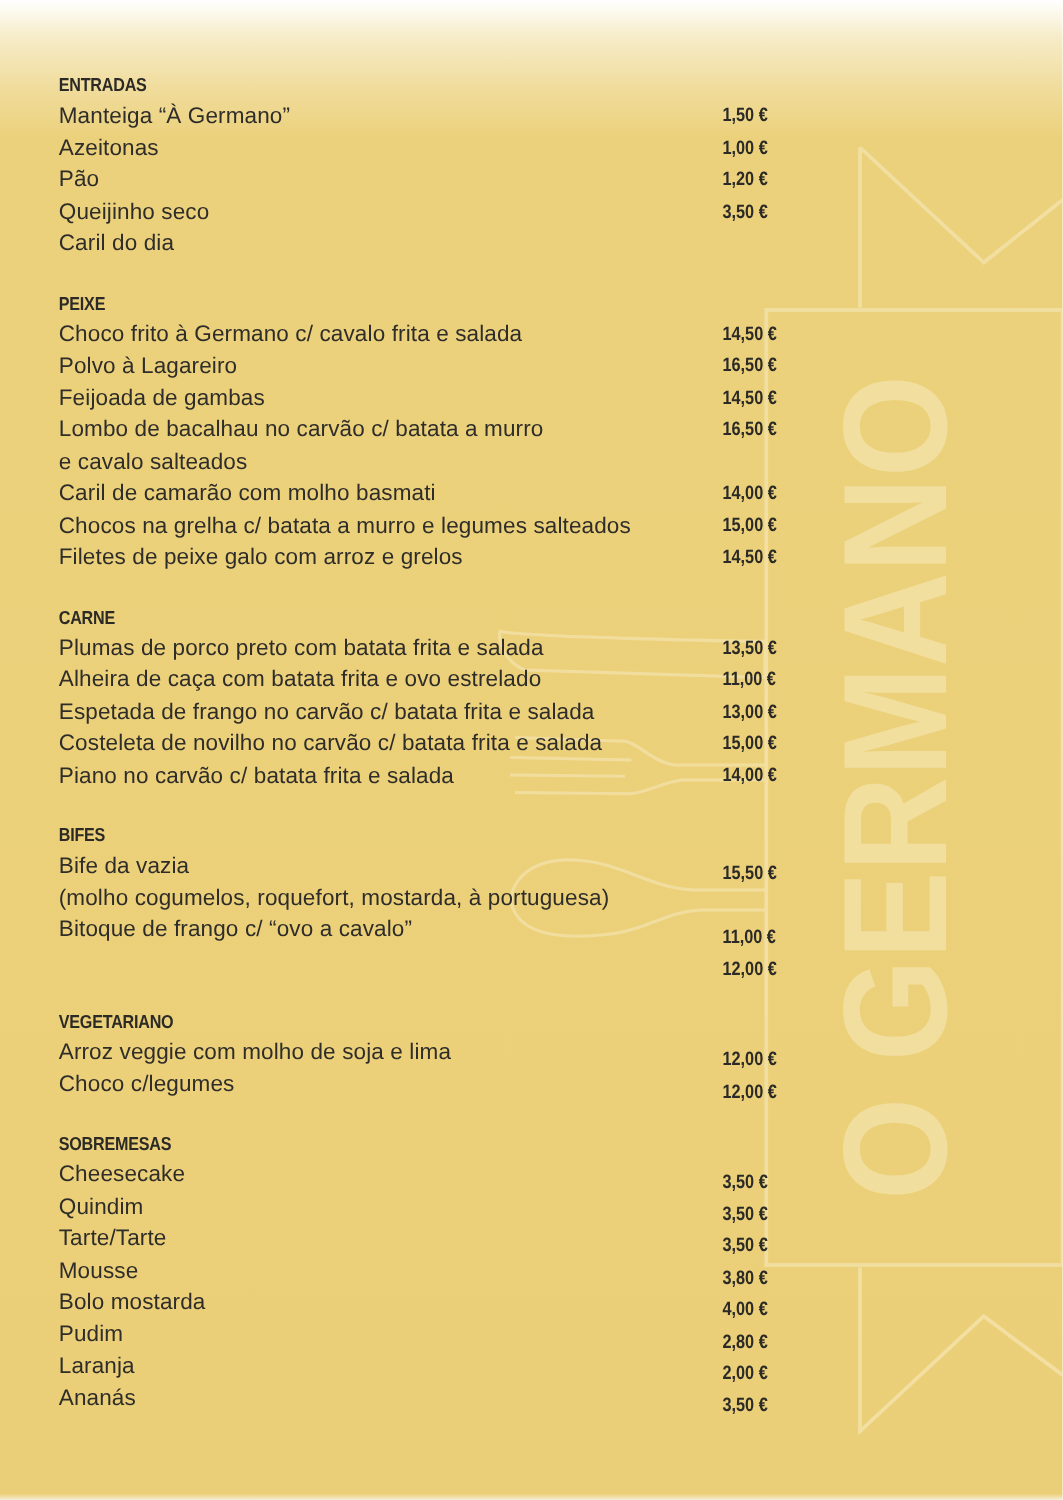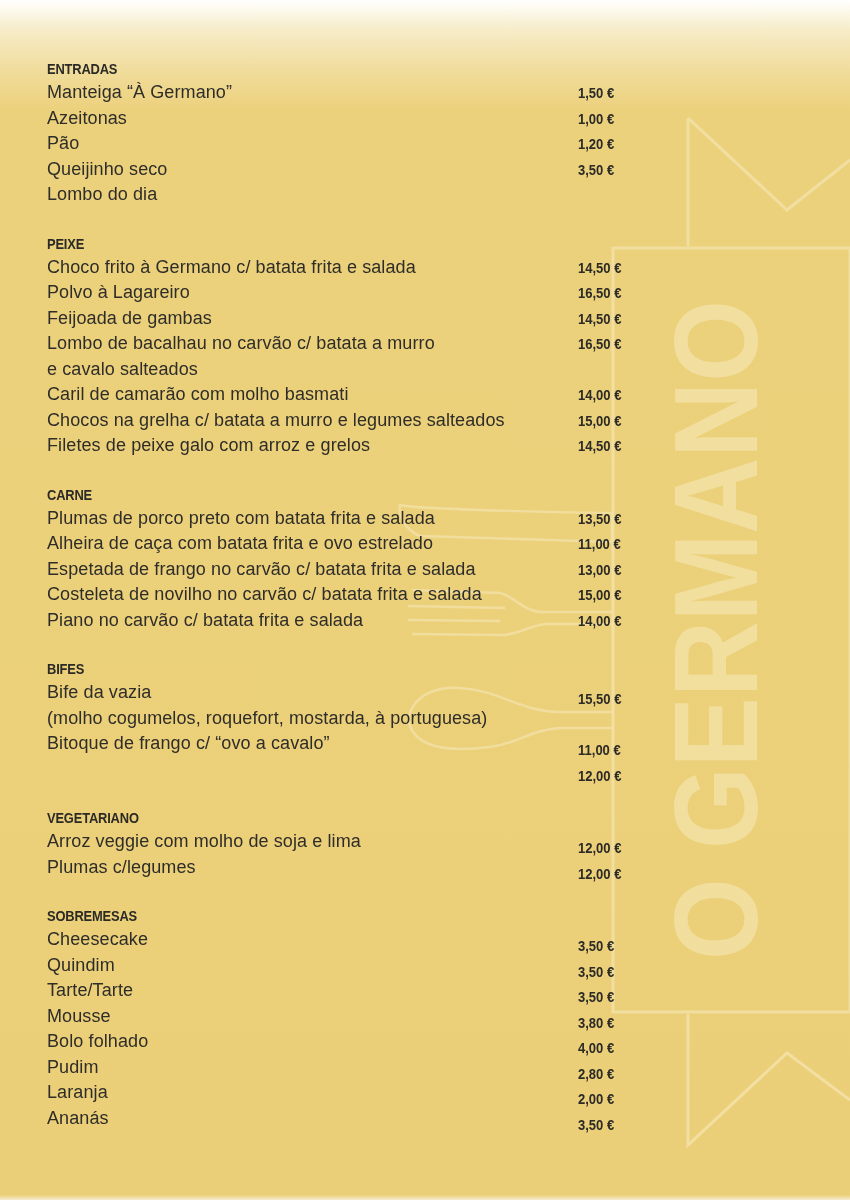--- a/index.html
+++ b/index.html
@@ -61,7 +61,7 @@
     <div class="row"><span class="name">Azeitonas</span><span class="price">1,00  €</span></div>
     <div class="row"><span class="name">Pão</span><span class="price">1,20  €</span></div>
     <div class="row"><span class="name">Queijinho seco</span><span class="price">3,50 €</span></div>
-    <div class="row"><span class="name">Lombo do dia</span><span class="price"></span></div>
+    <div class="row"><span class="name">Caril do dia</span><span class="price"></span></div>
   </div>
 
   <div class="section">

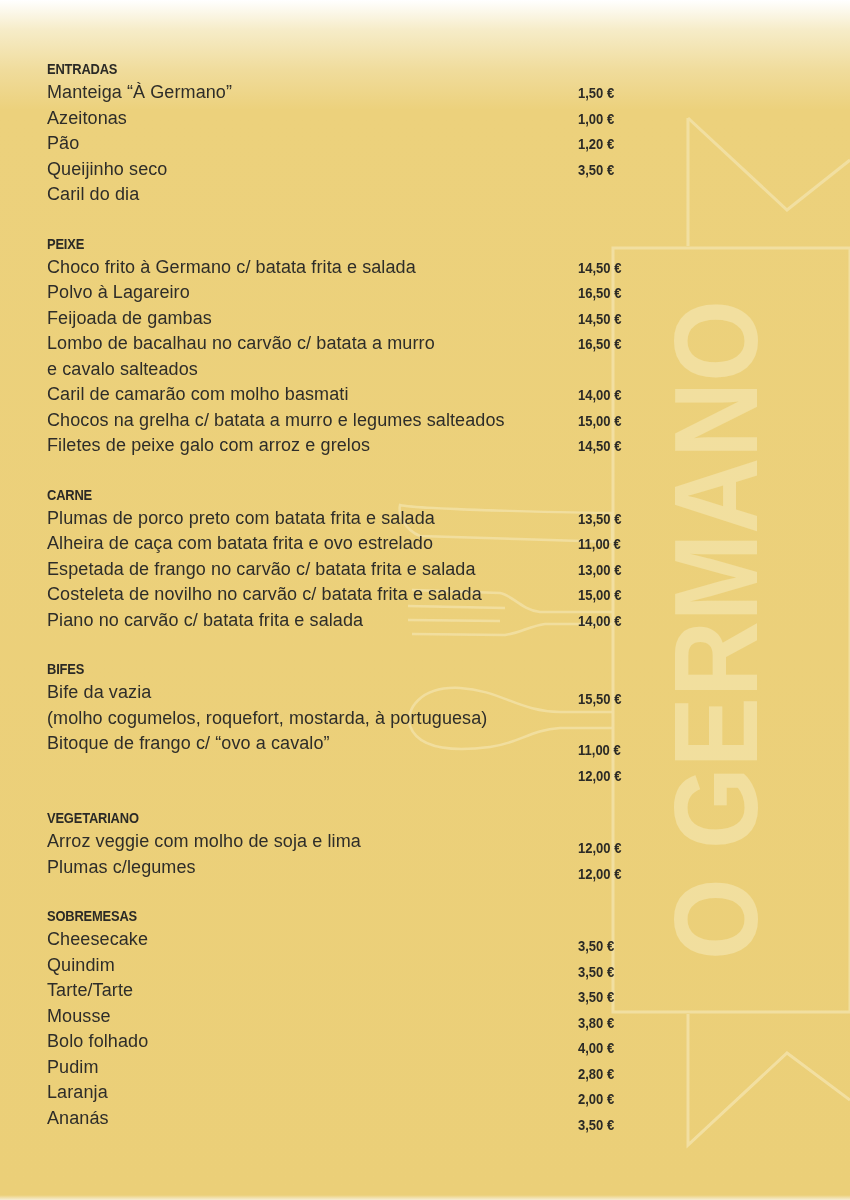--- a/index.html
+++ b/index.html
@@ -66,7 +66,7 @@
 
   <div class="section">
     <div class="section-title">PEIXE</div>
-    <div class="row"><span class="name">Choco frito à Germano c/ batata frita e salada</span><span class="price">14,50 €</span></div>
+    <div class="row"><span class="name">Choco frito à Germano c/ cavalo frita e salada</span><span class="price">14,50 €</span></div>
     <div class="row"><span class="name">Polvo à Lagareiro</span><span class="price">16,50 €</span></div>
     <div class="row"><span class="name">Feijoada de gambas</span><span class="price">14,50 €</span></div>
     <div class="row"><span class="name">Lombo de bacalhau no carvão c/ batata a murro</span><span class="price">16,50 €</span></div>

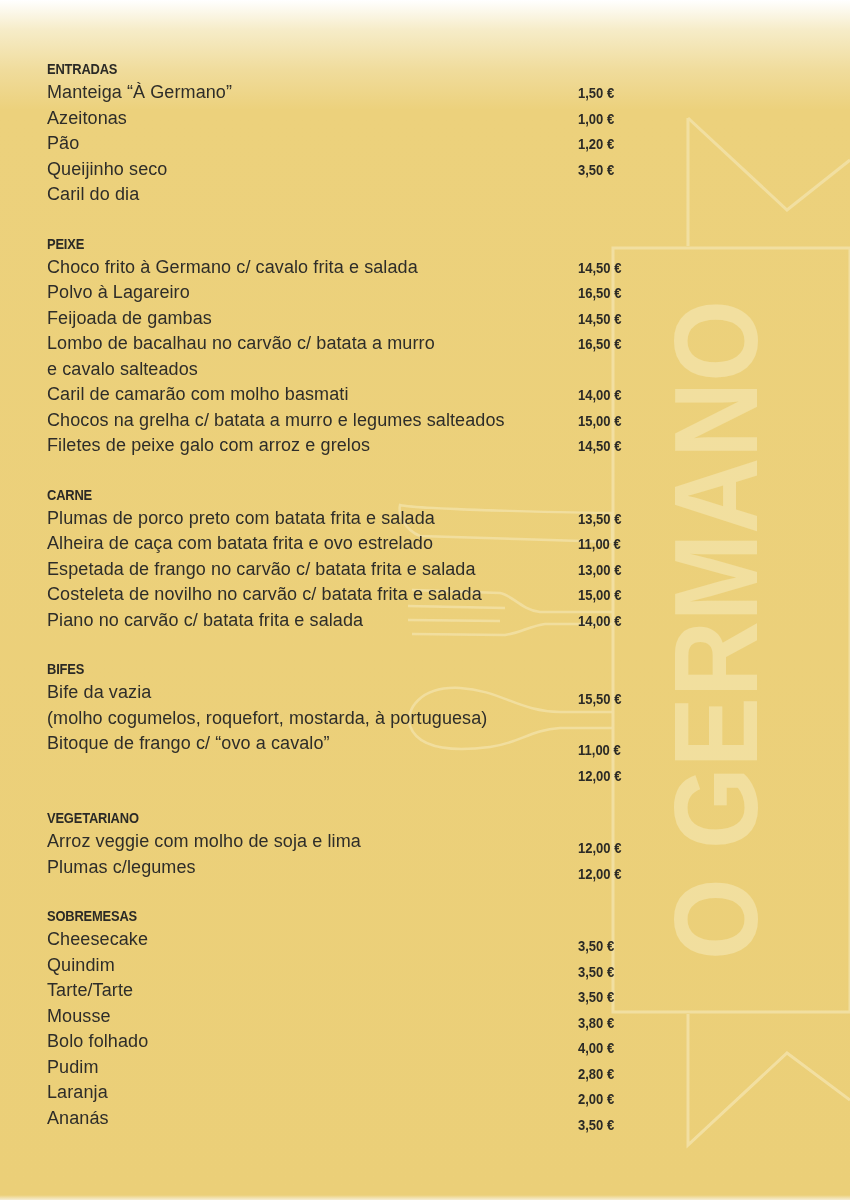--- a/index.html
+++ b/index.html
@@ -96,7 +96,7 @@
   <div class="section">
     <div class="section-title">VEGETARIANO</div>
     <div class="row"><span class="name">Arroz veggie com molho de soja e lima</span><span class="price low">12,00 €</span></div>
-    <div class="row"><span class="name">Plumas c/legumes</span><span class="price low">12,00 €</span></div>
+    <div class="row"><span class="name">Choco c/legumes</span><span class="price low">12,00 €</span></div>
   </div>
 
   <div class="section">

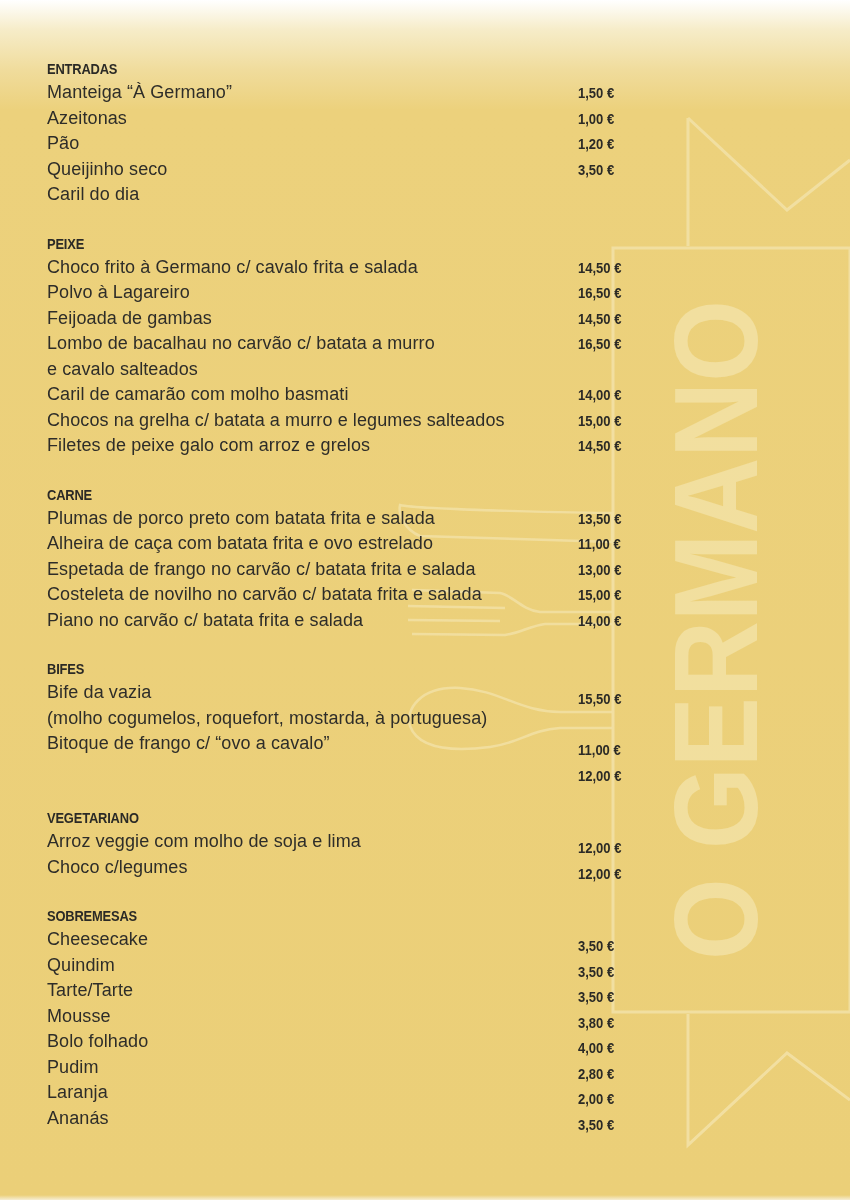--- a/index.html
+++ b/index.html
@@ -105,7 +105,7 @@
     <div class="row"><span class="name">Quindim</span><span class="price low">3,50 €</span></div>
     <div class="row"><span class="name">Tarte/Tarte</span><span class="price low">3,50 €</span></div>
     <div class="row"><span class="name">Mousse</span><span class="price low">3,80 €</span></div>
-    <div class="row"><span class="name">Bolo folhado</span><span class="price low">4,00 €</span></div>
+    <div class="row"><span class="name">Bolo mostarda</span><span class="price low">4,00 €</span></div>
     <div class="row"><span class="name">Pudim</span><span class="price low">2,80 €</span></div>
     <div class="row"><span class="name">Laranja</span><span class="price low">2,00 €</span></div>
     <div class="row"><span class="name">Ananás</span><span class="price low">3,50 €</span></div>

